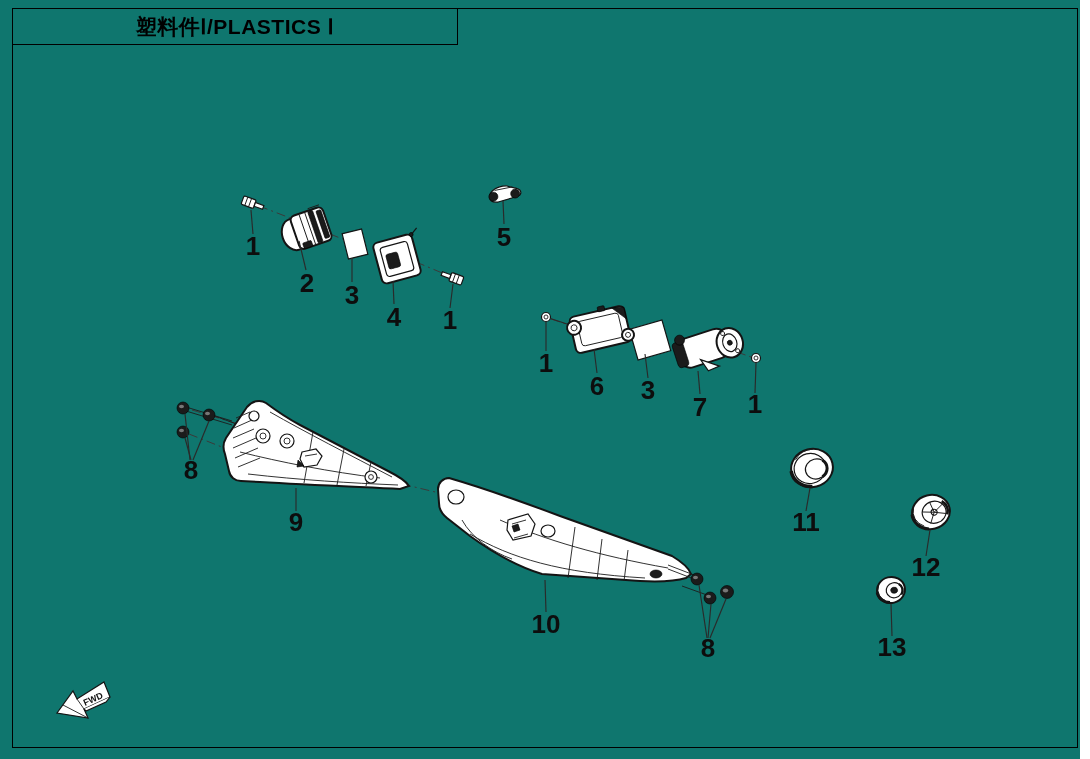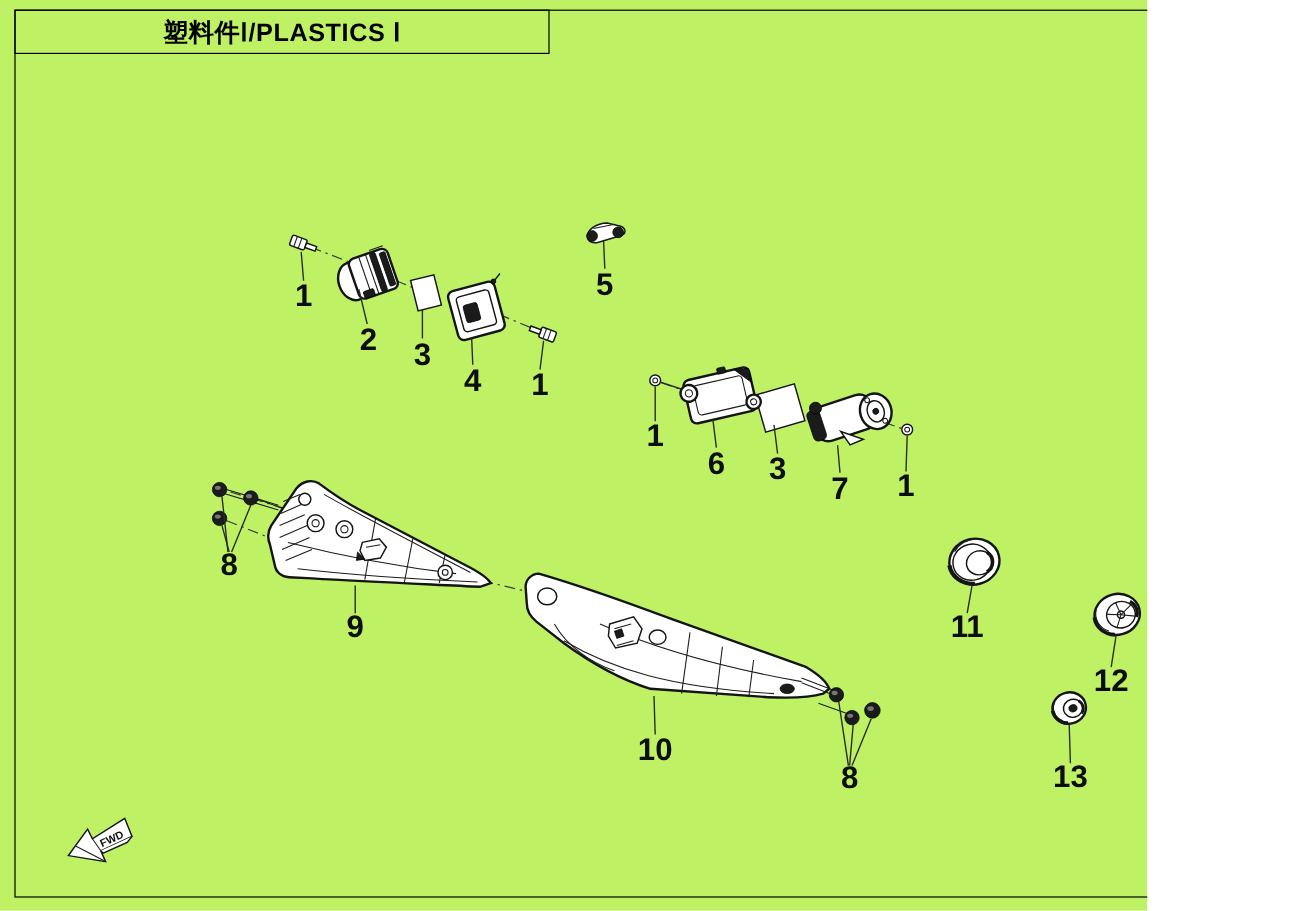--- a/index.html
+++ b/index.html
@@ -3,7 +3,7 @@
 <meta charset="utf-8">
 <style>
   html,body{margin:0;padding:0;background:#fff;}
-  #page{position:relative;width:956px;height:759px;background:#bef264;overflow:hidden;
+  #page{position:relative;width:1080px;height:759px;background:#0f766e;overflow:hidden;
         font-family:"Liberation Sans",sans-serif;}
   #outer-frame{position:absolute;left:12px;top:8px;width:1066px;height:740px;
         border:1.6px solid #000;box-sizing:border-box;}

